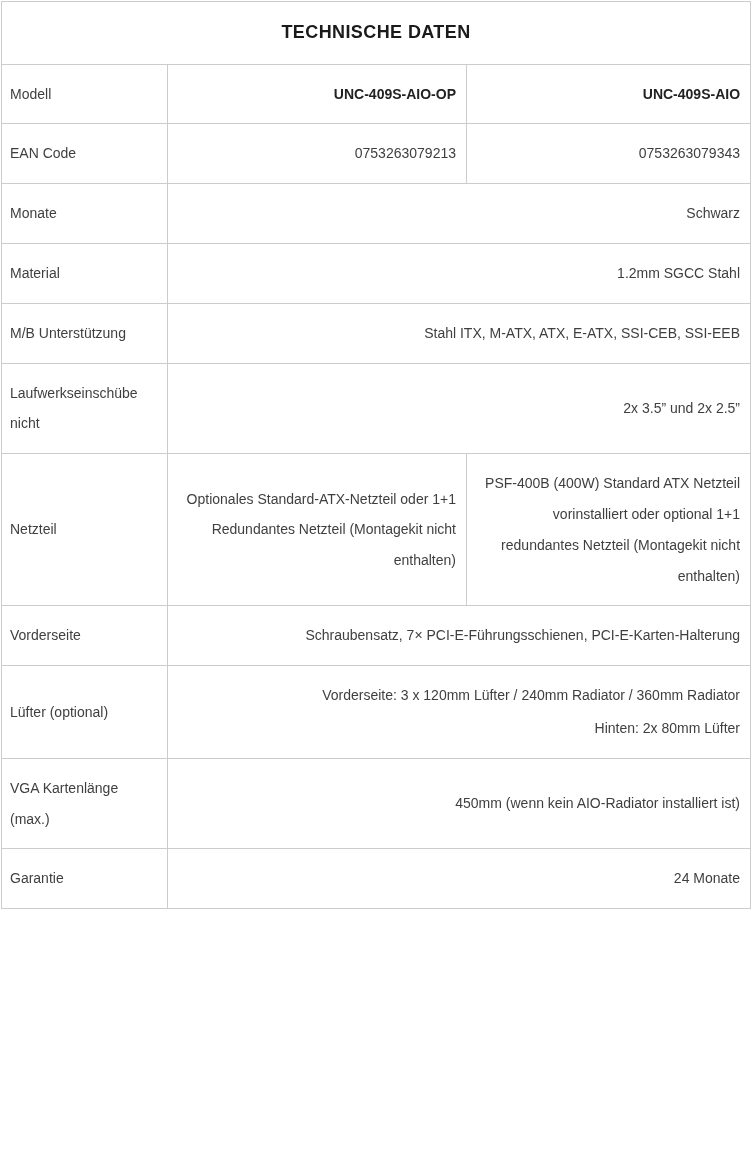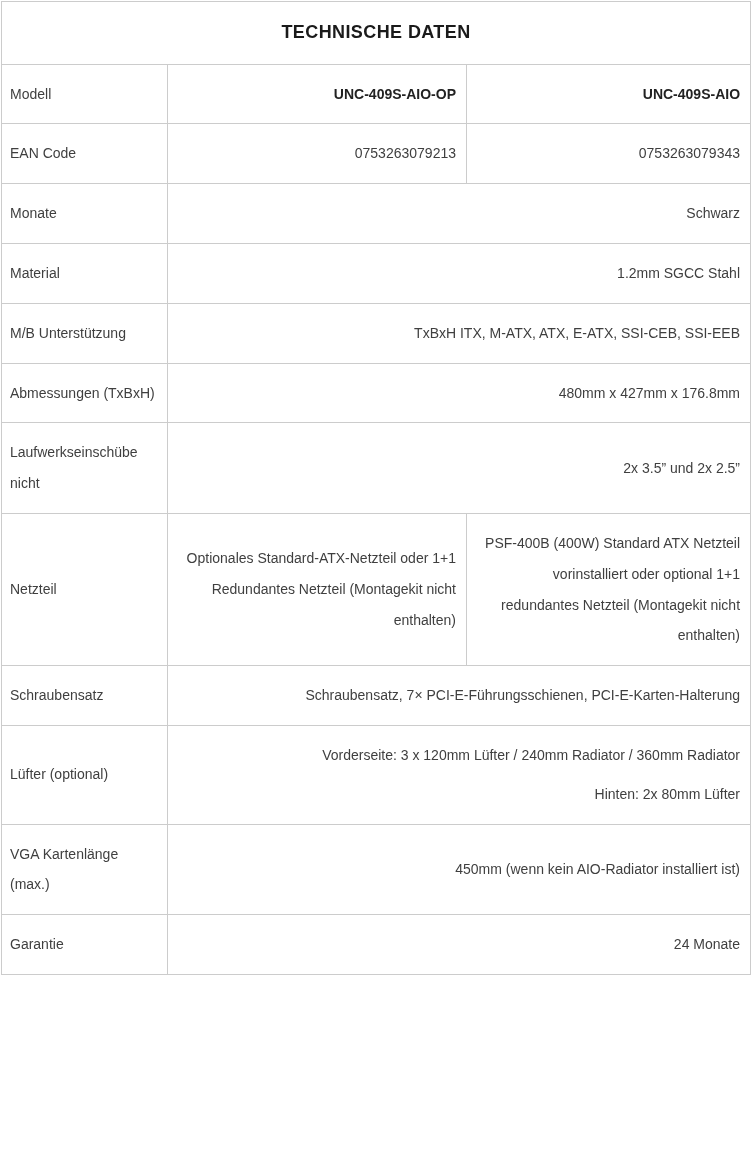--- a/index.html
+++ b/index.html
@@ -85,7 +85,7 @@
       </tr>
       <tr>
         <td class="label">M/B Unterstützung</td>
-        <td class="value" colspan="2">TxBxH ITX, M-ATX, ATX, E-ATX, SSI-CEB, SSI-EEB</td>
+        <td class="value" colspan="2">Stahl ITX, M-ATX, ATX, E-ATX, SSI-CEB, SSI-EEB</td>
       </tr>
       <tr>
         <td class="label">Abmessungen (TxBxH)</td>

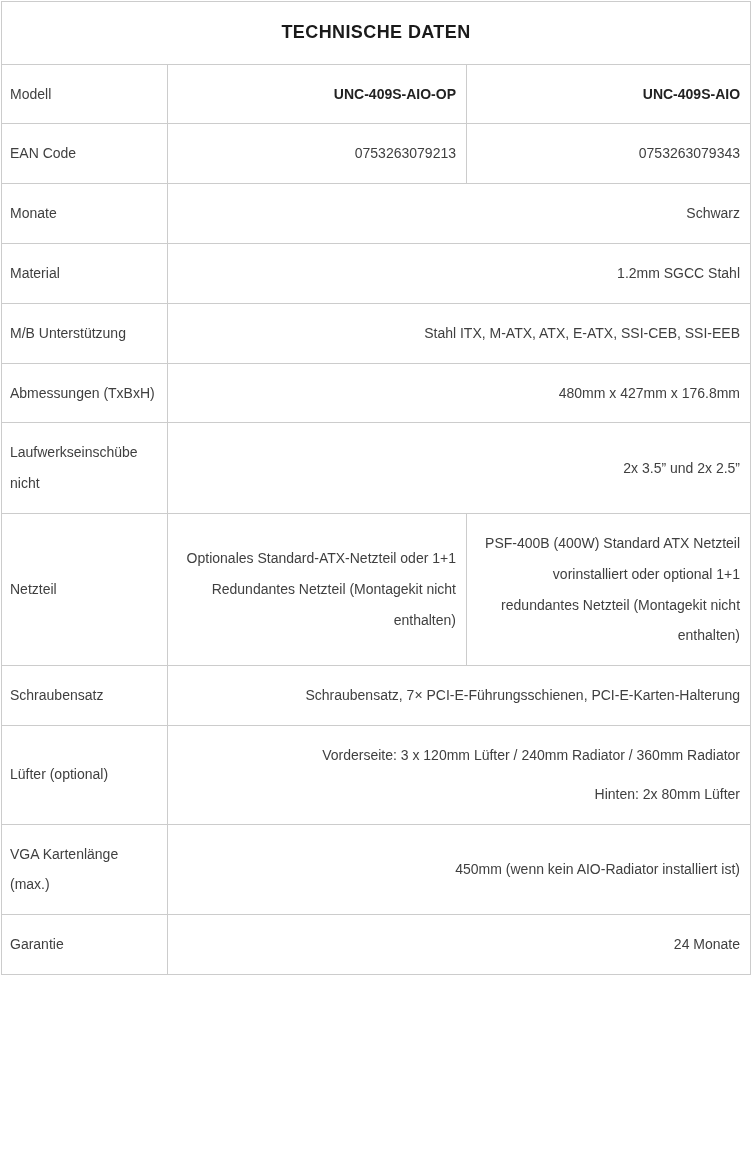--- a/index.html
+++ b/index.html
@@ -88,10 +88,6 @@
         <td class="value" colspan="2">Stahl ITX, M-ATX, ATX, E-ATX, SSI-CEB, SSI-EEB</td>
       </tr>
       <tr>
-        <td class="label">Abmessungen (TxBxH)</td>
-        <td class="value" colspan="2">480mm x 427mm x 176.8mm</td>
-      </tr>
-      <tr>
         <td class="label">Laufwerkseinschübe nicht</td>
         <td class="value" colspan="2">2x 3.5” und 2x 2.5”</td>
       </tr>

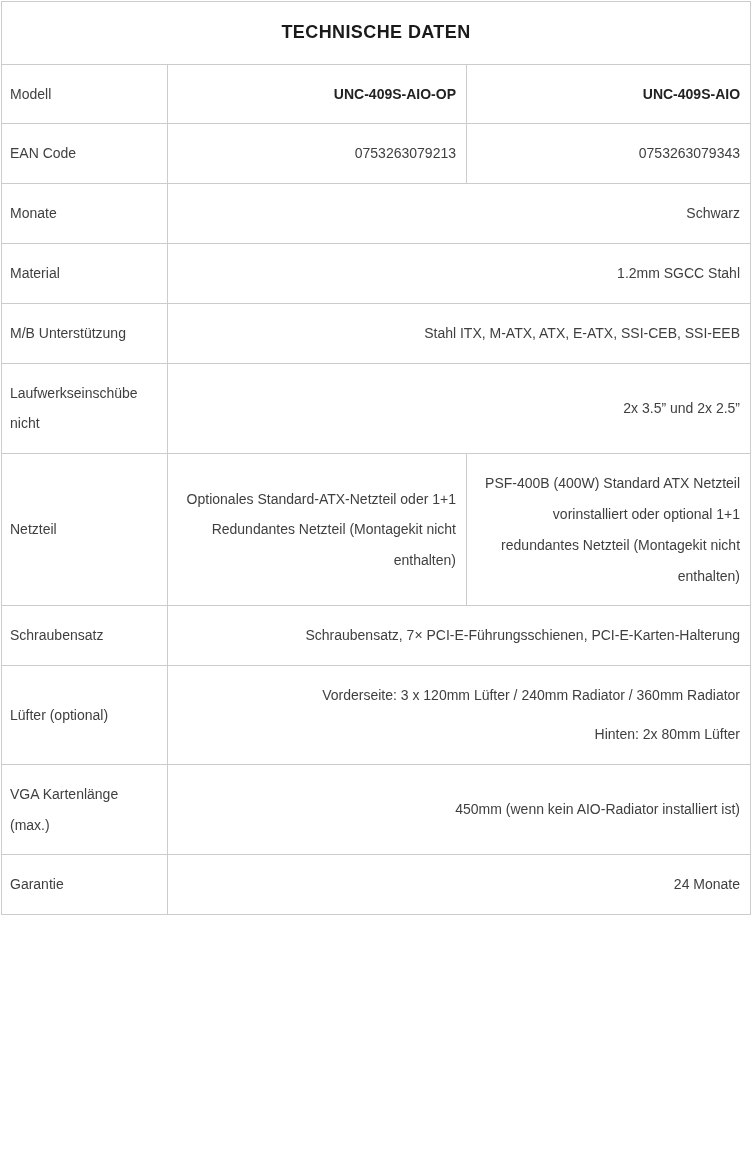--- a/index.html
+++ b/index.html
@@ -97,7 +97,7 @@
         <td class="value">PSF-400B (400W) Standard ATX Netzteil vorinstalliert oder optional 1+1 redundantes Netzteil (Montagekit nicht enthalten)</td>
       </tr>
       <tr>
-        <td class="label">Schraubensatz</td>
+        <td class="label">Vorderseite</td>
         <td class="value" colspan="2">Schraubensatz, 7× PCI-E-Führungsschienen, PCI-E-Karten-Halterung</td>
       </tr>
       <tr>

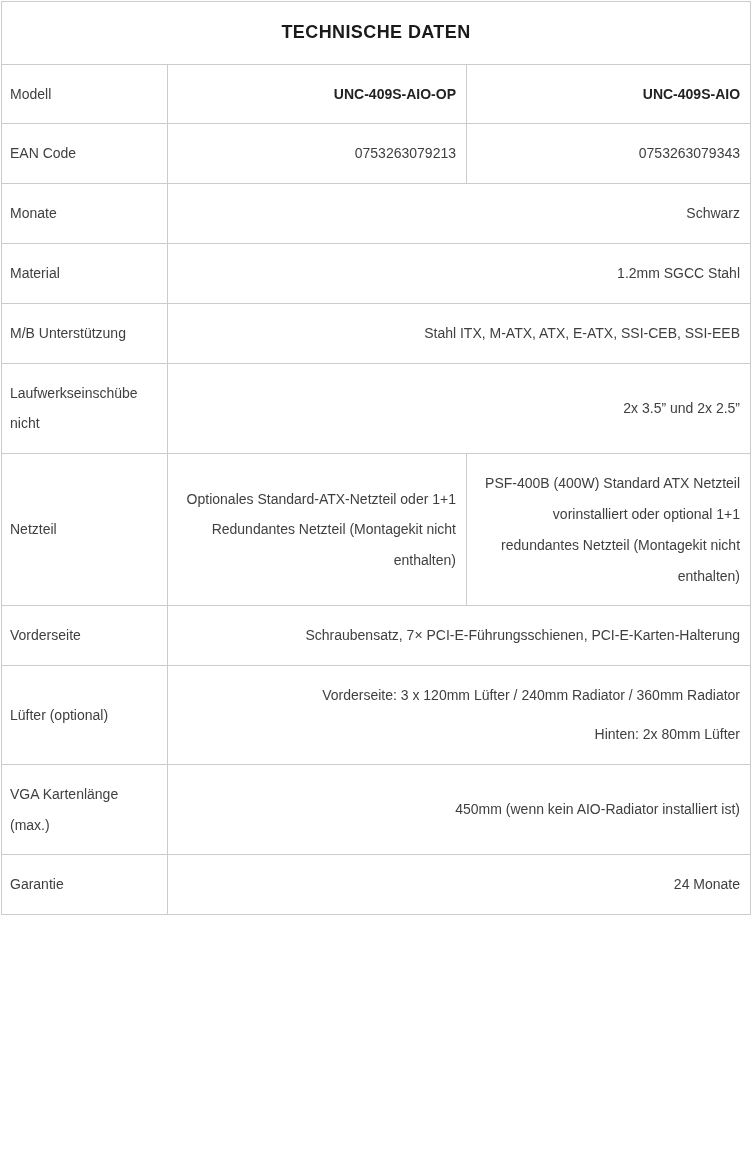--- a/index.html
+++ b/index.html
@@ -47,7 +47,7 @@
     padding: 14px 10px;
   }
   td.value.bold { font-weight: 700; color: #222222; }
-  td.value .line + .line { margin-top: 8px; }
+  td.value .line + .line { margin-top: 2px; }
 </style>
 </head>
 <body>

